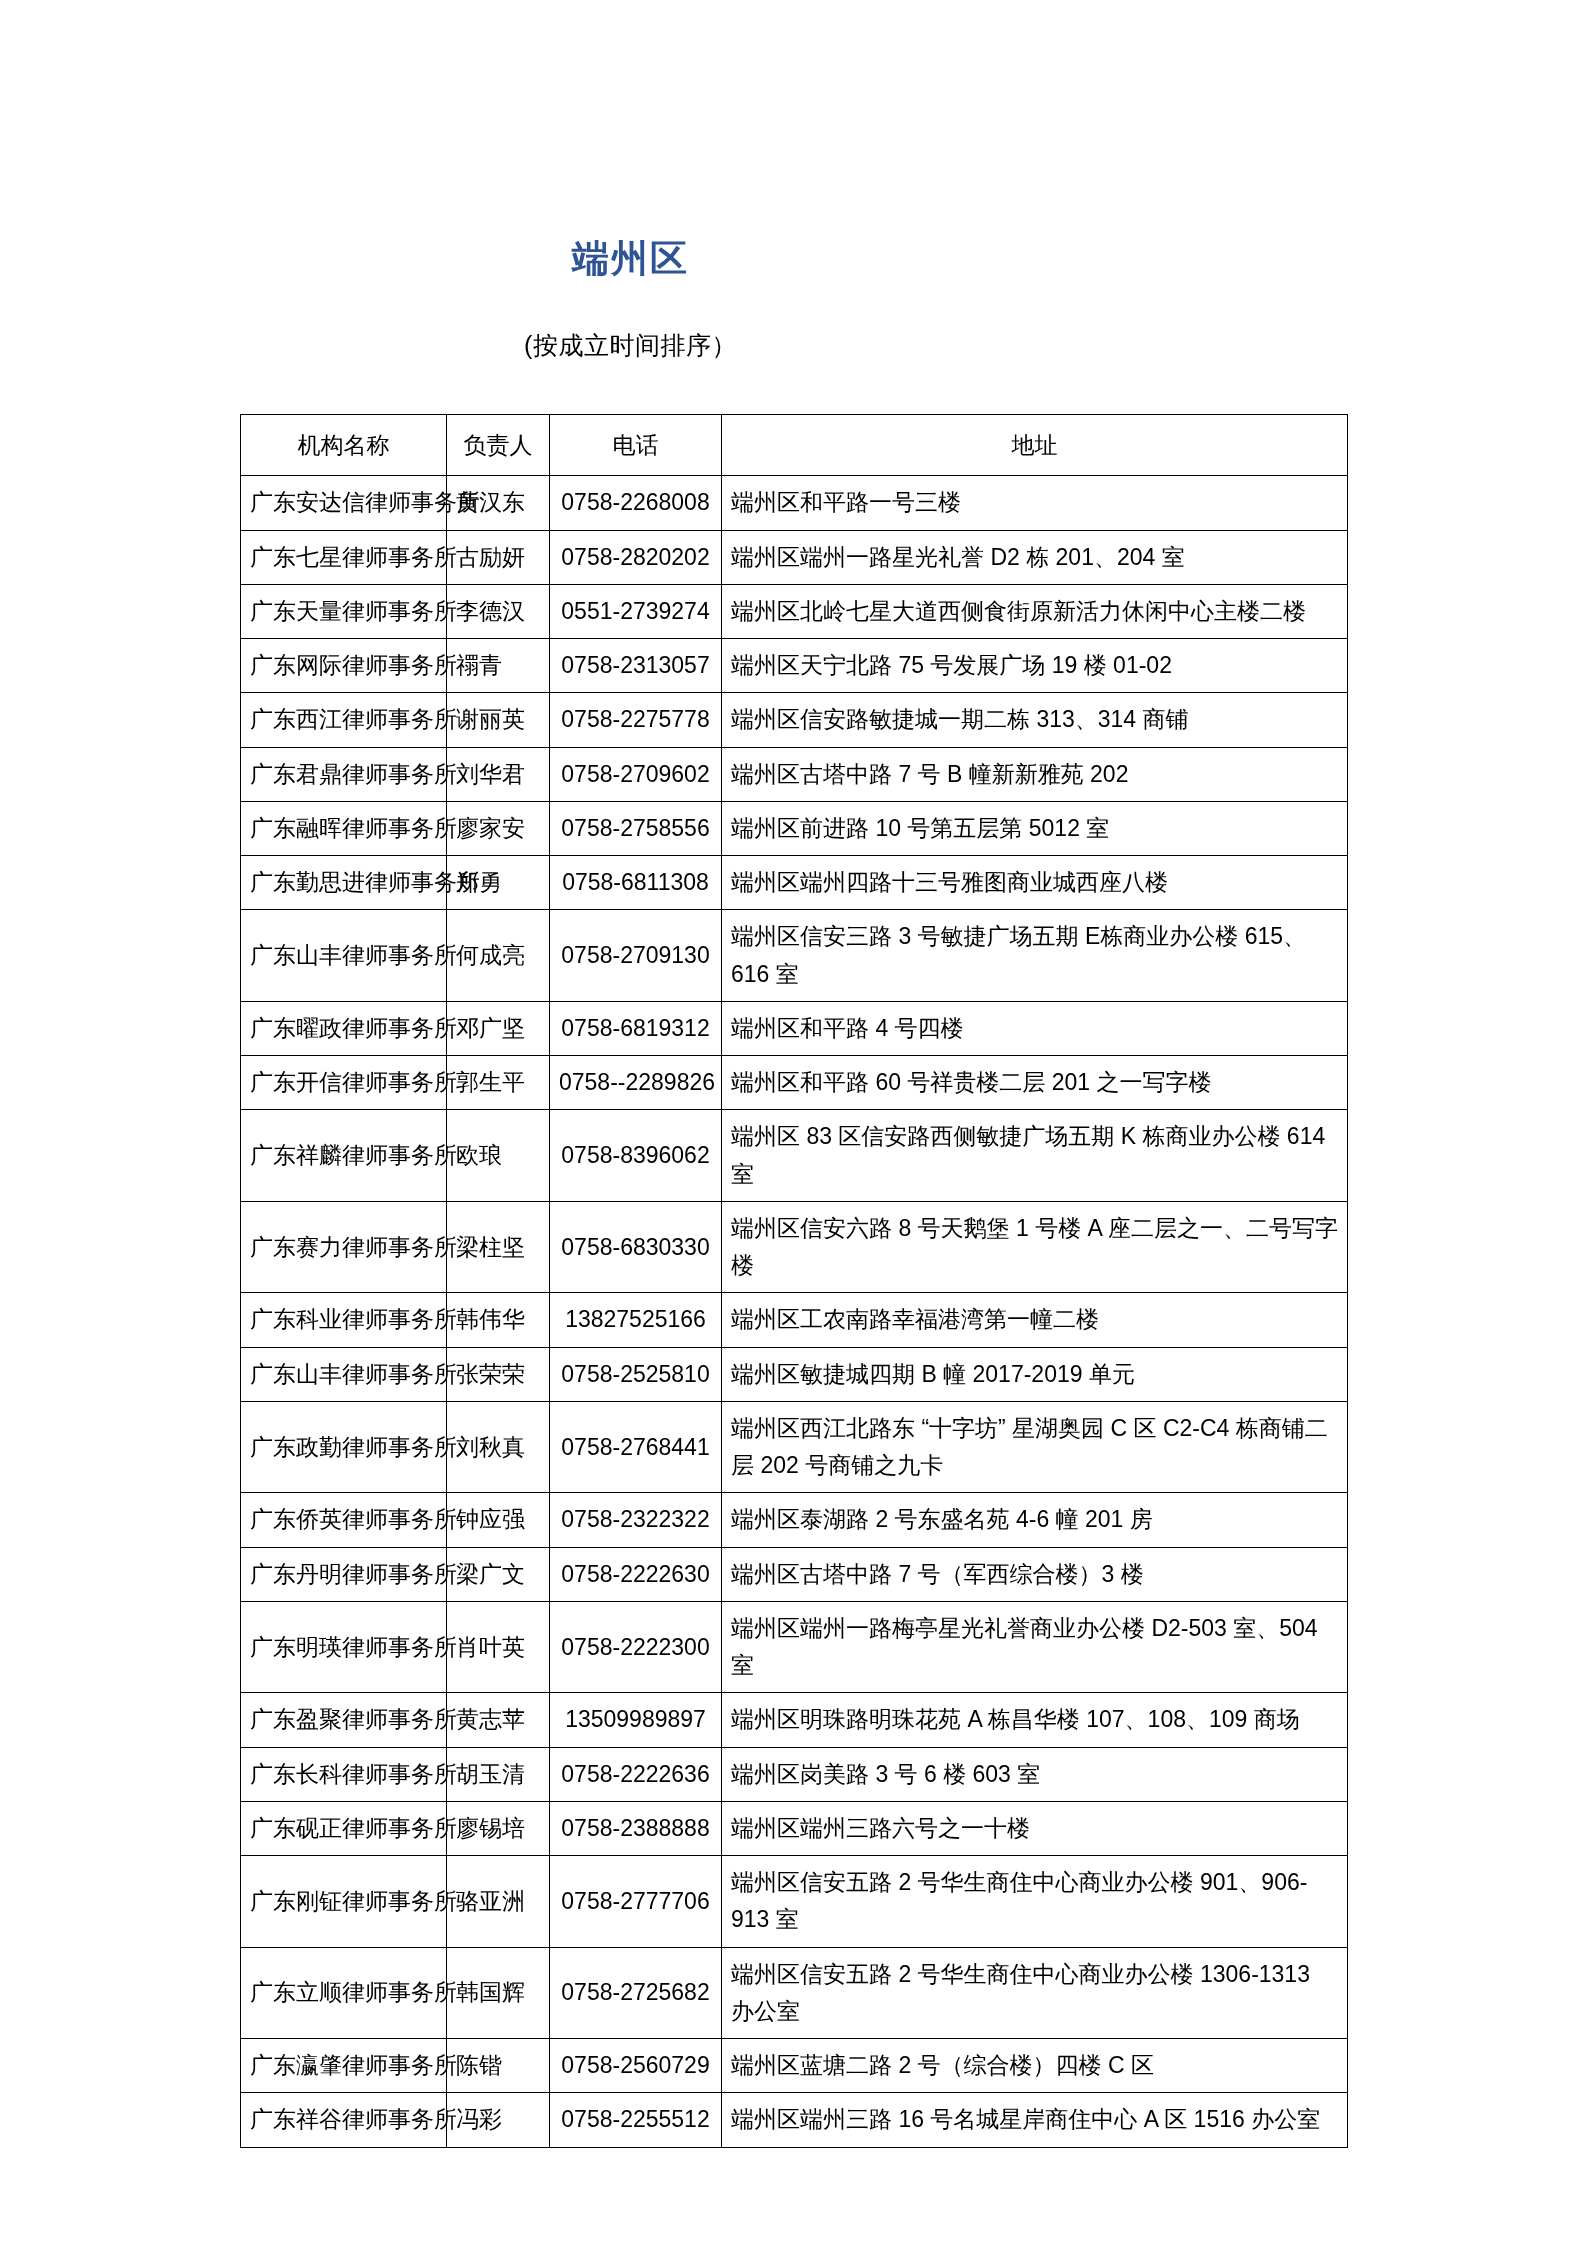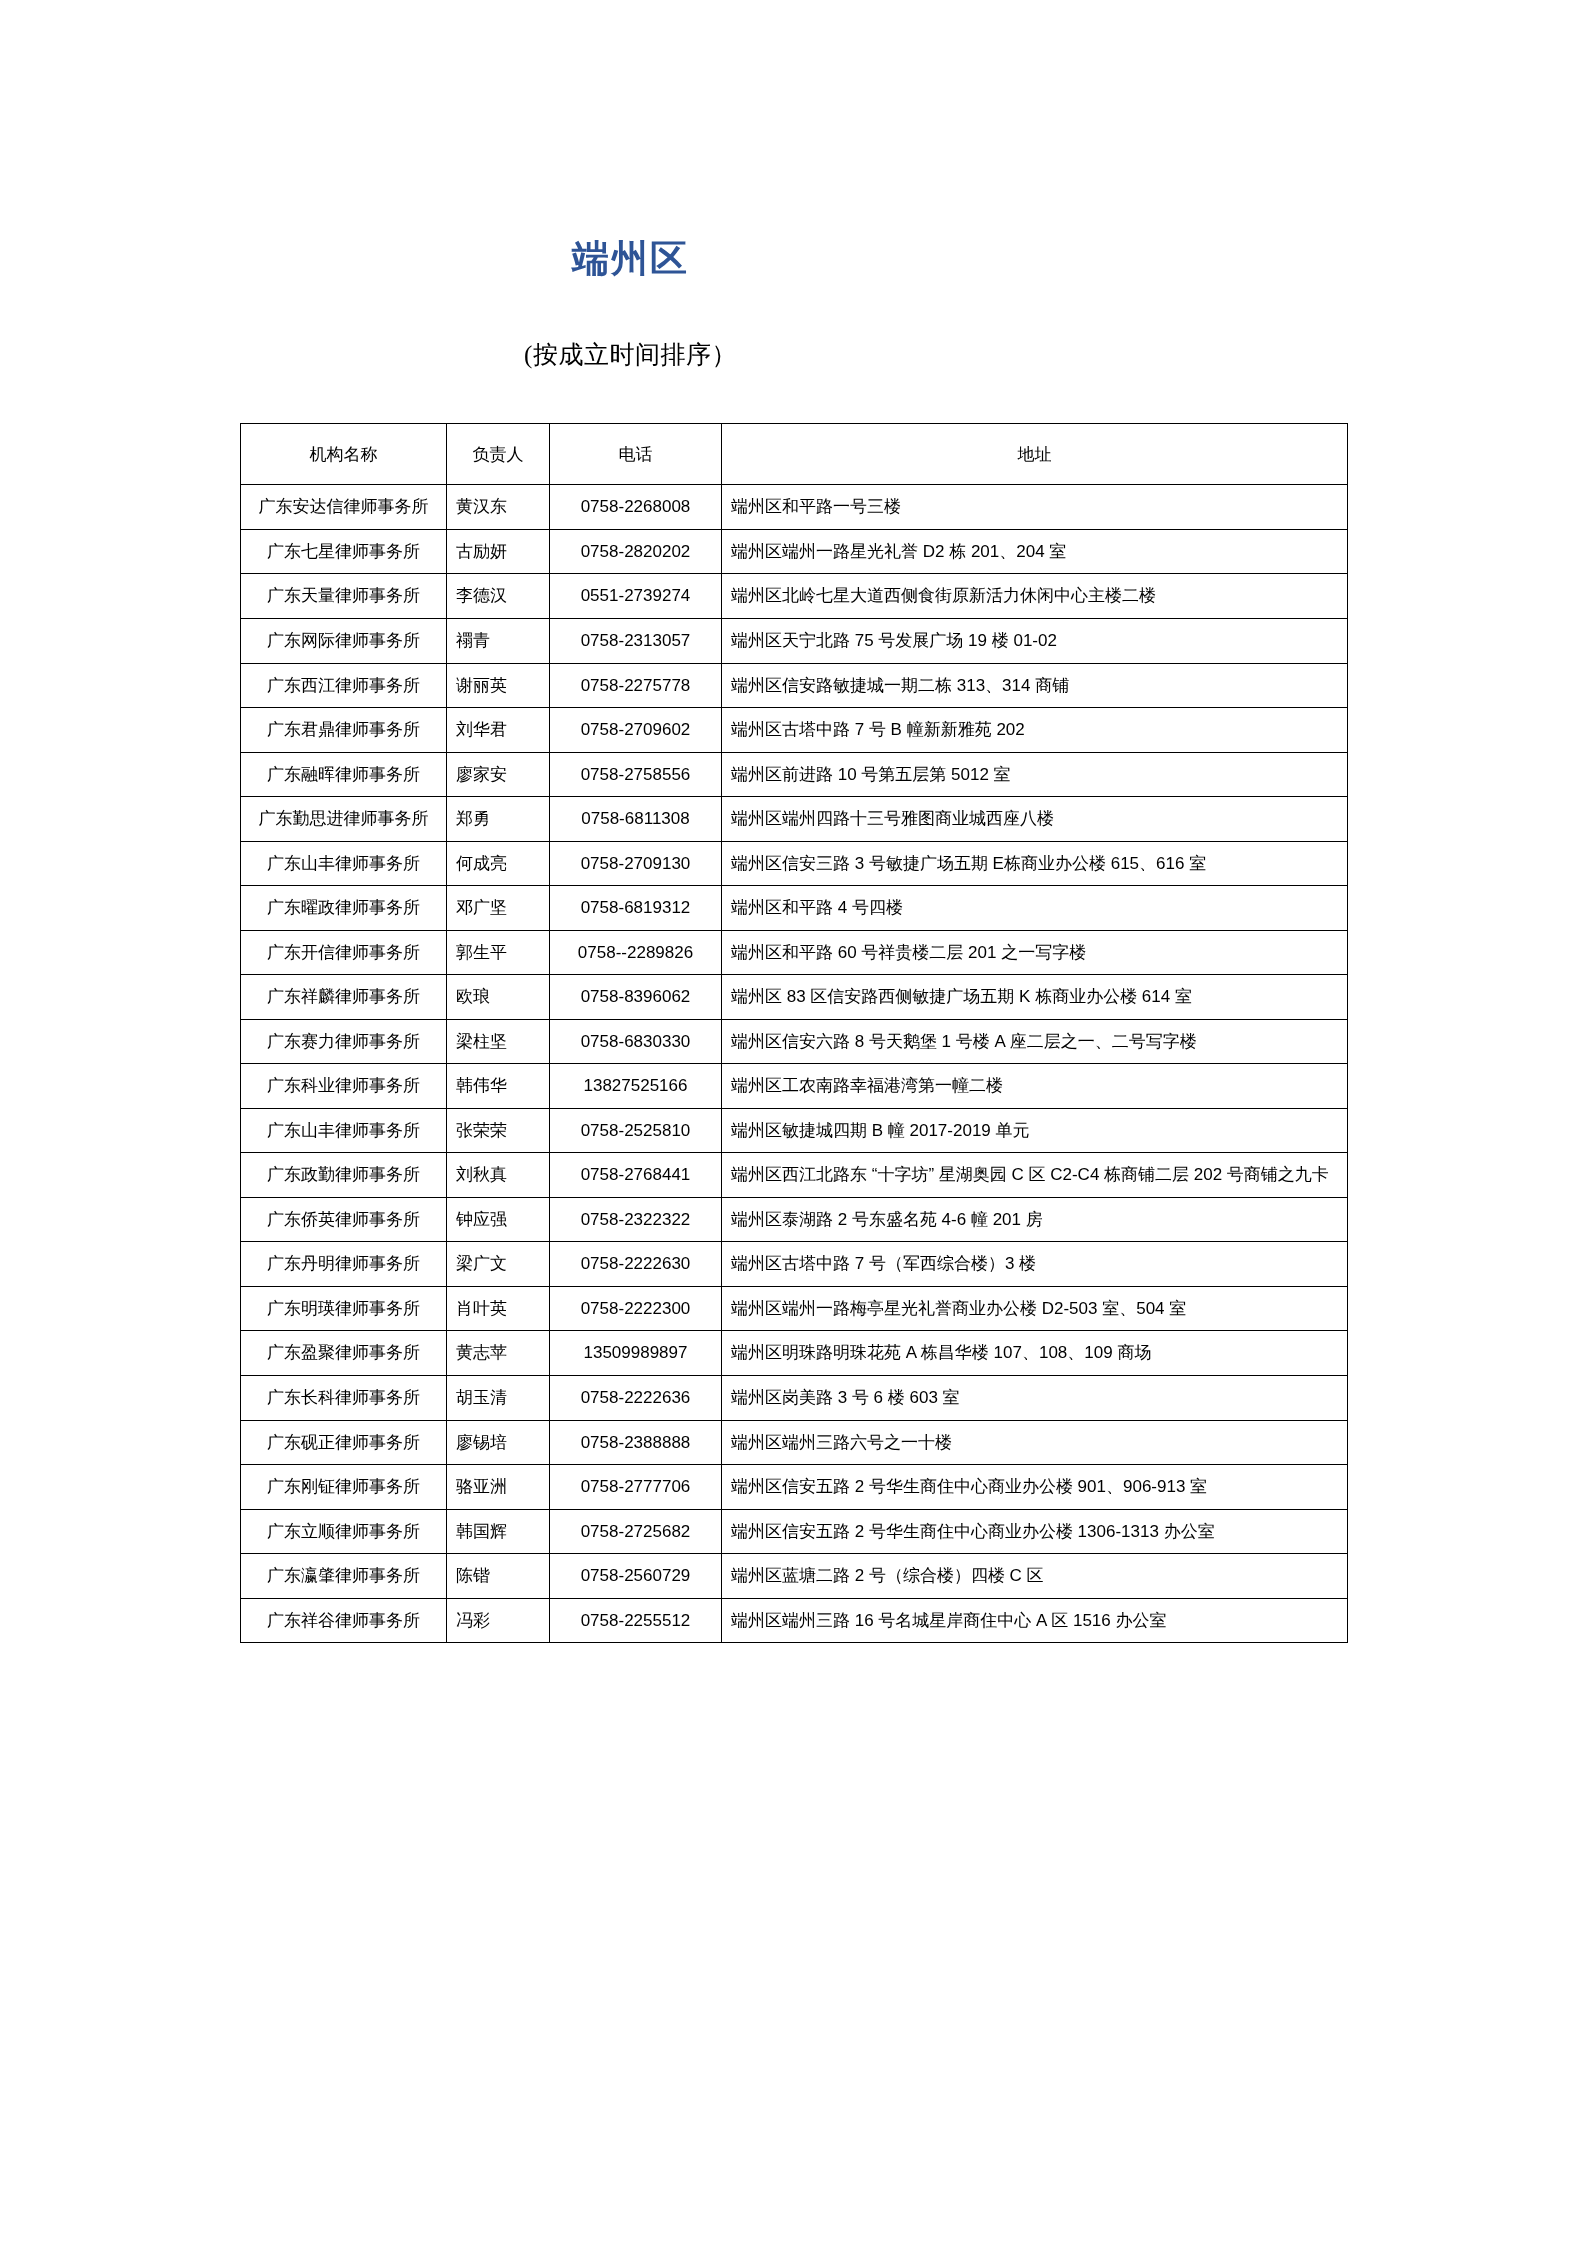--- a/index.html
+++ b/index.html
@@ -35,9 +35,9 @@
   .doc-subtitle {
     text-align: center;
     font-size: 25px;
-    font-family: Liberation Serif, serif;
+    font-family: Liberation Sans, sans-serif;
     color: #000000;
-    margin: 9px;
+    margin: 0;
     padding-top: 48px;
     letter-spacing: 0.5px;
   }

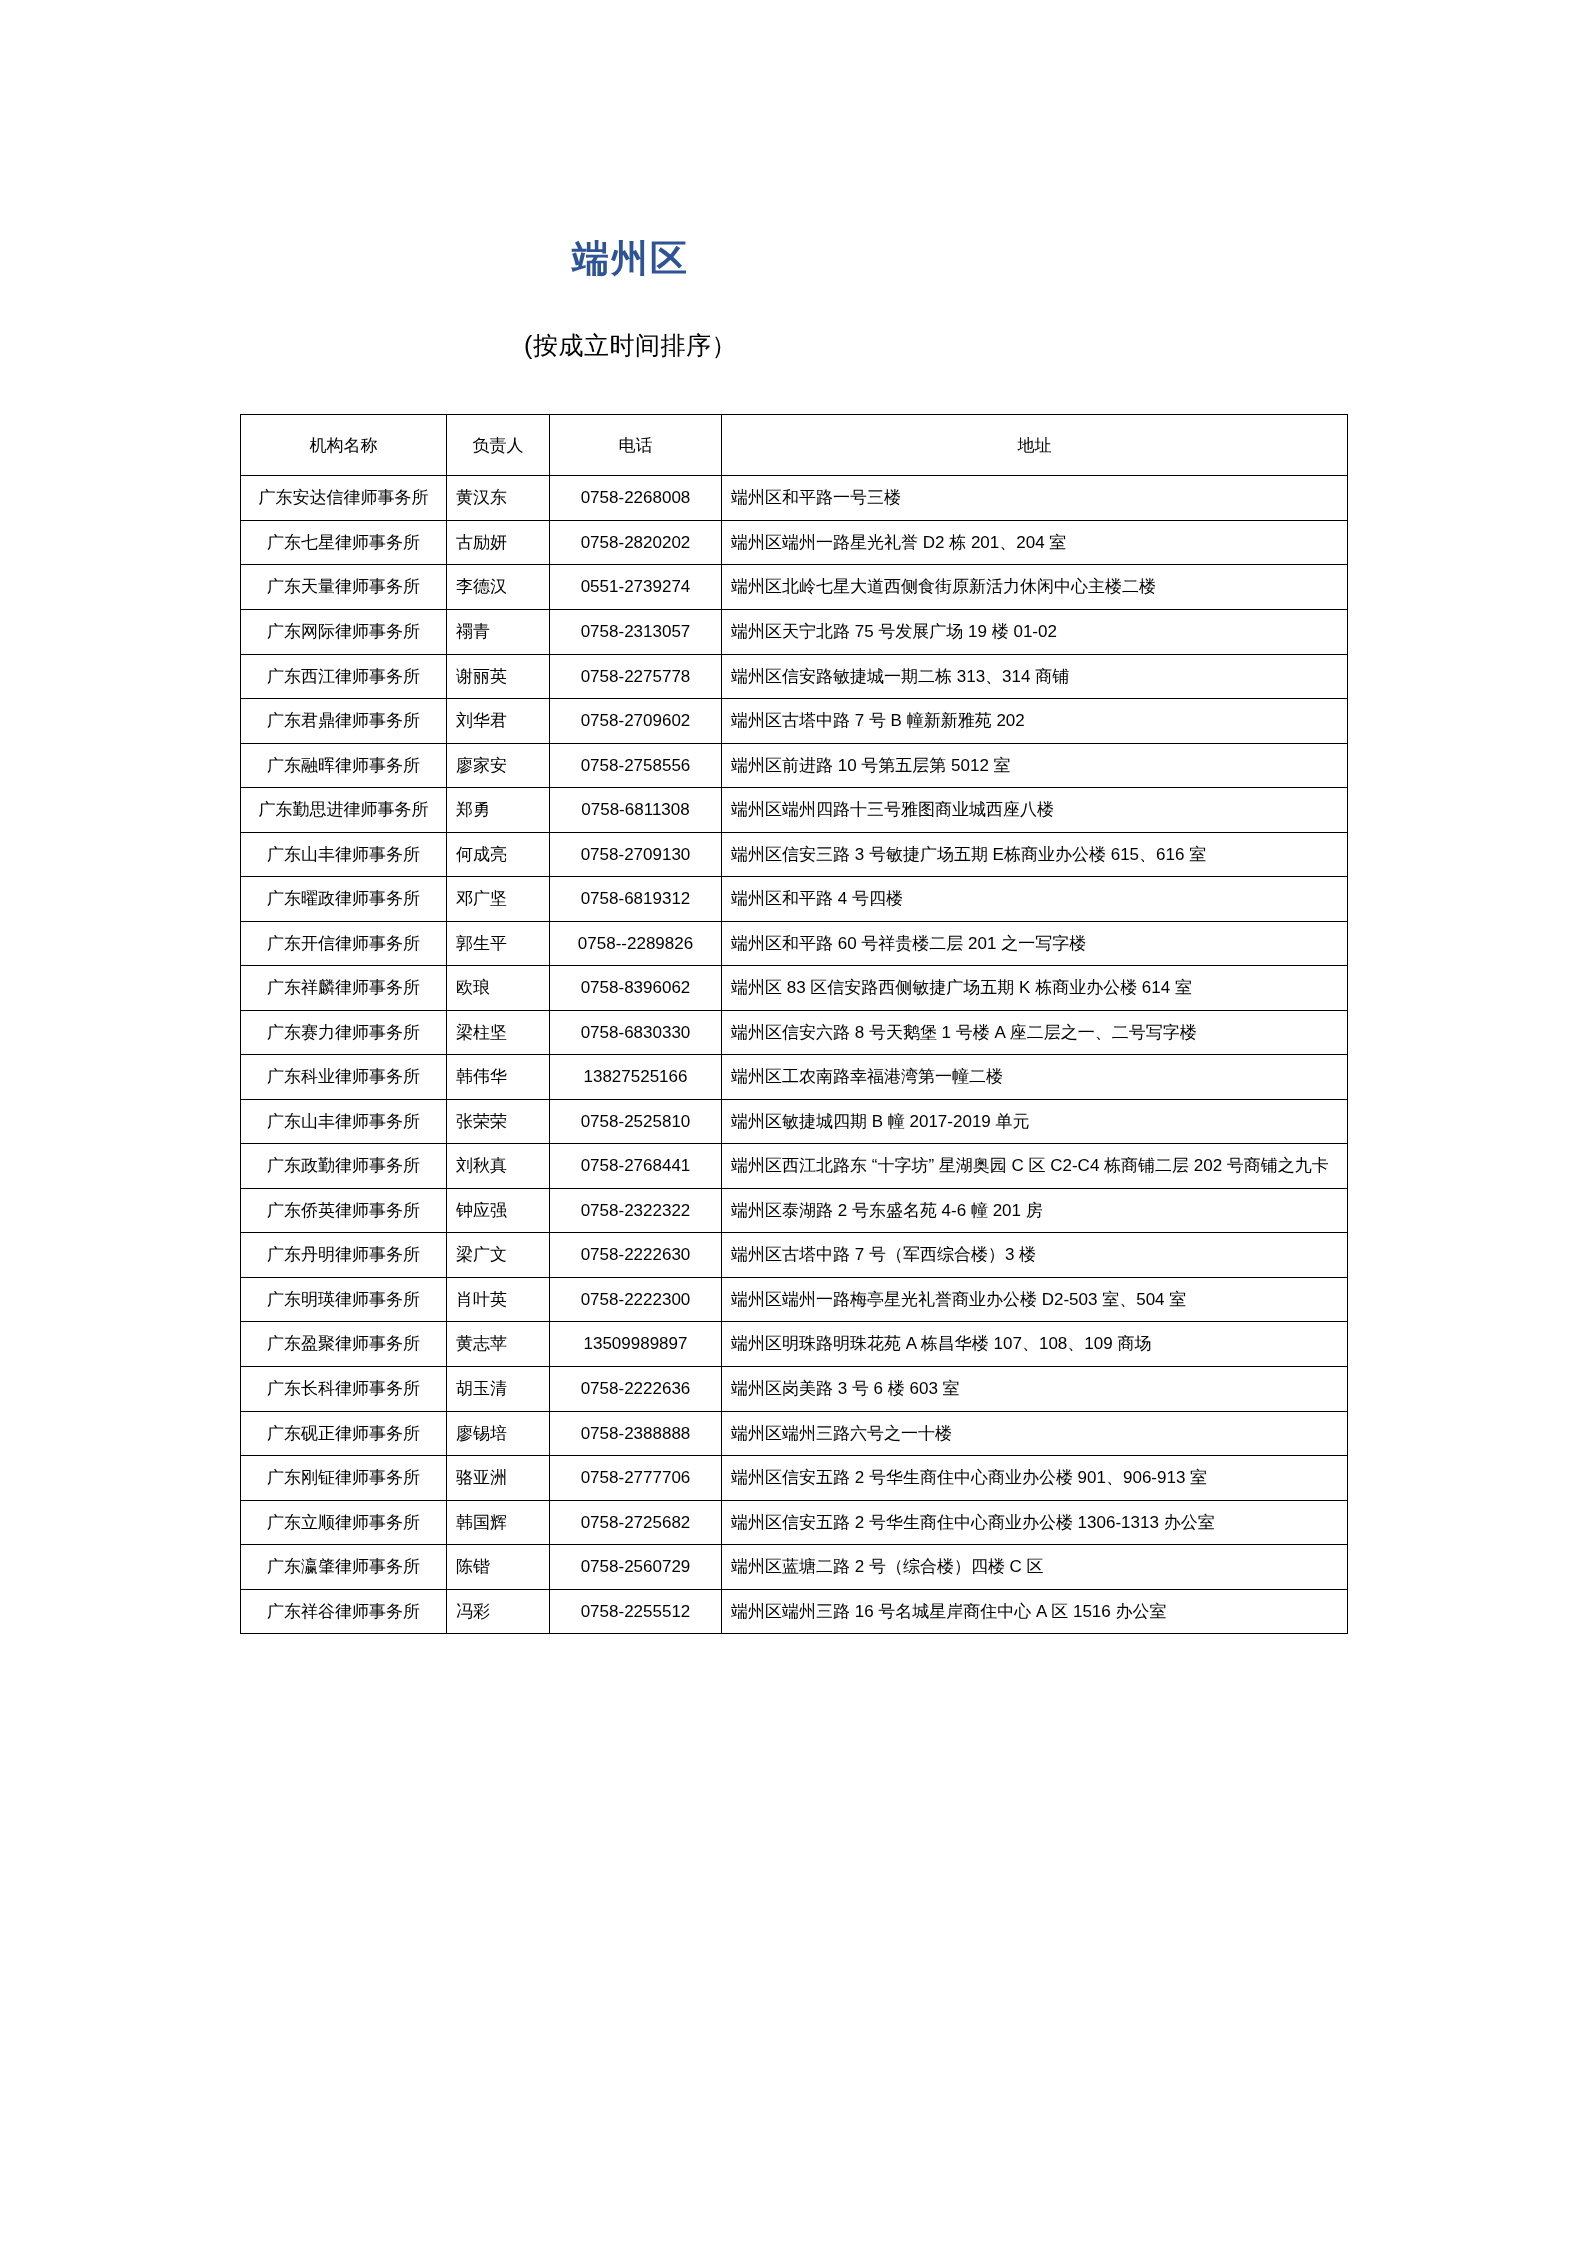--- a/index.html
+++ b/index.html
@@ -46,7 +46,7 @@
     border-collapse: collapse;
     width: 1107px;
     table-layout: fixed;
-    font-size: 17px;
+    font-size: 23px;
     font-family: "Liberation Sans", "DejaVu Sans", sans-serif;
   }
   table.directory td,

